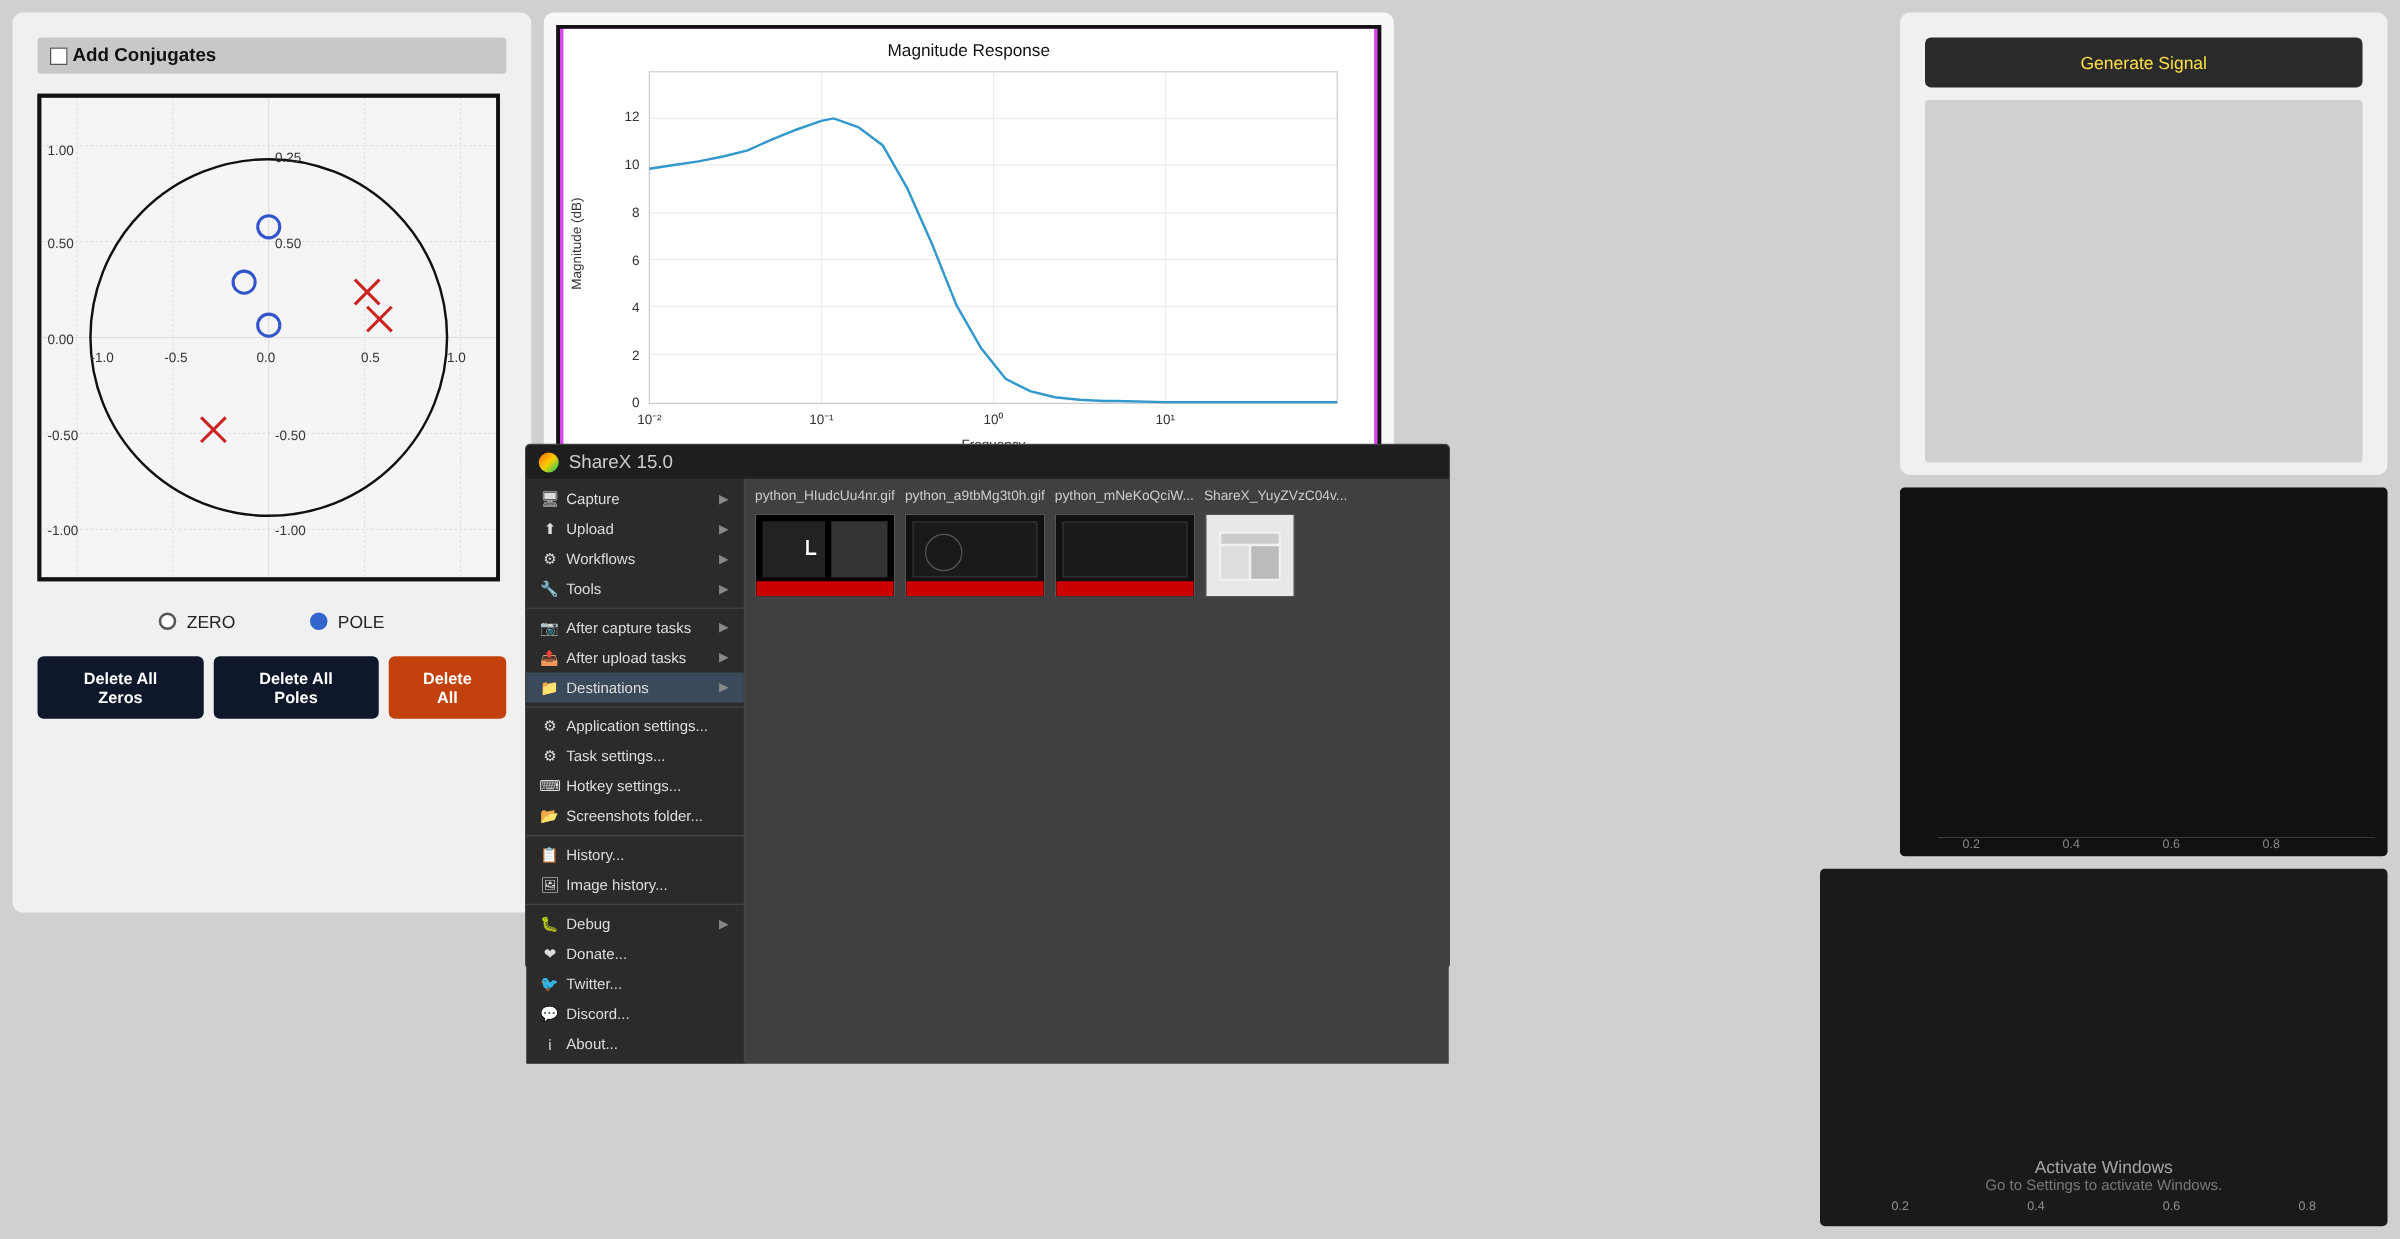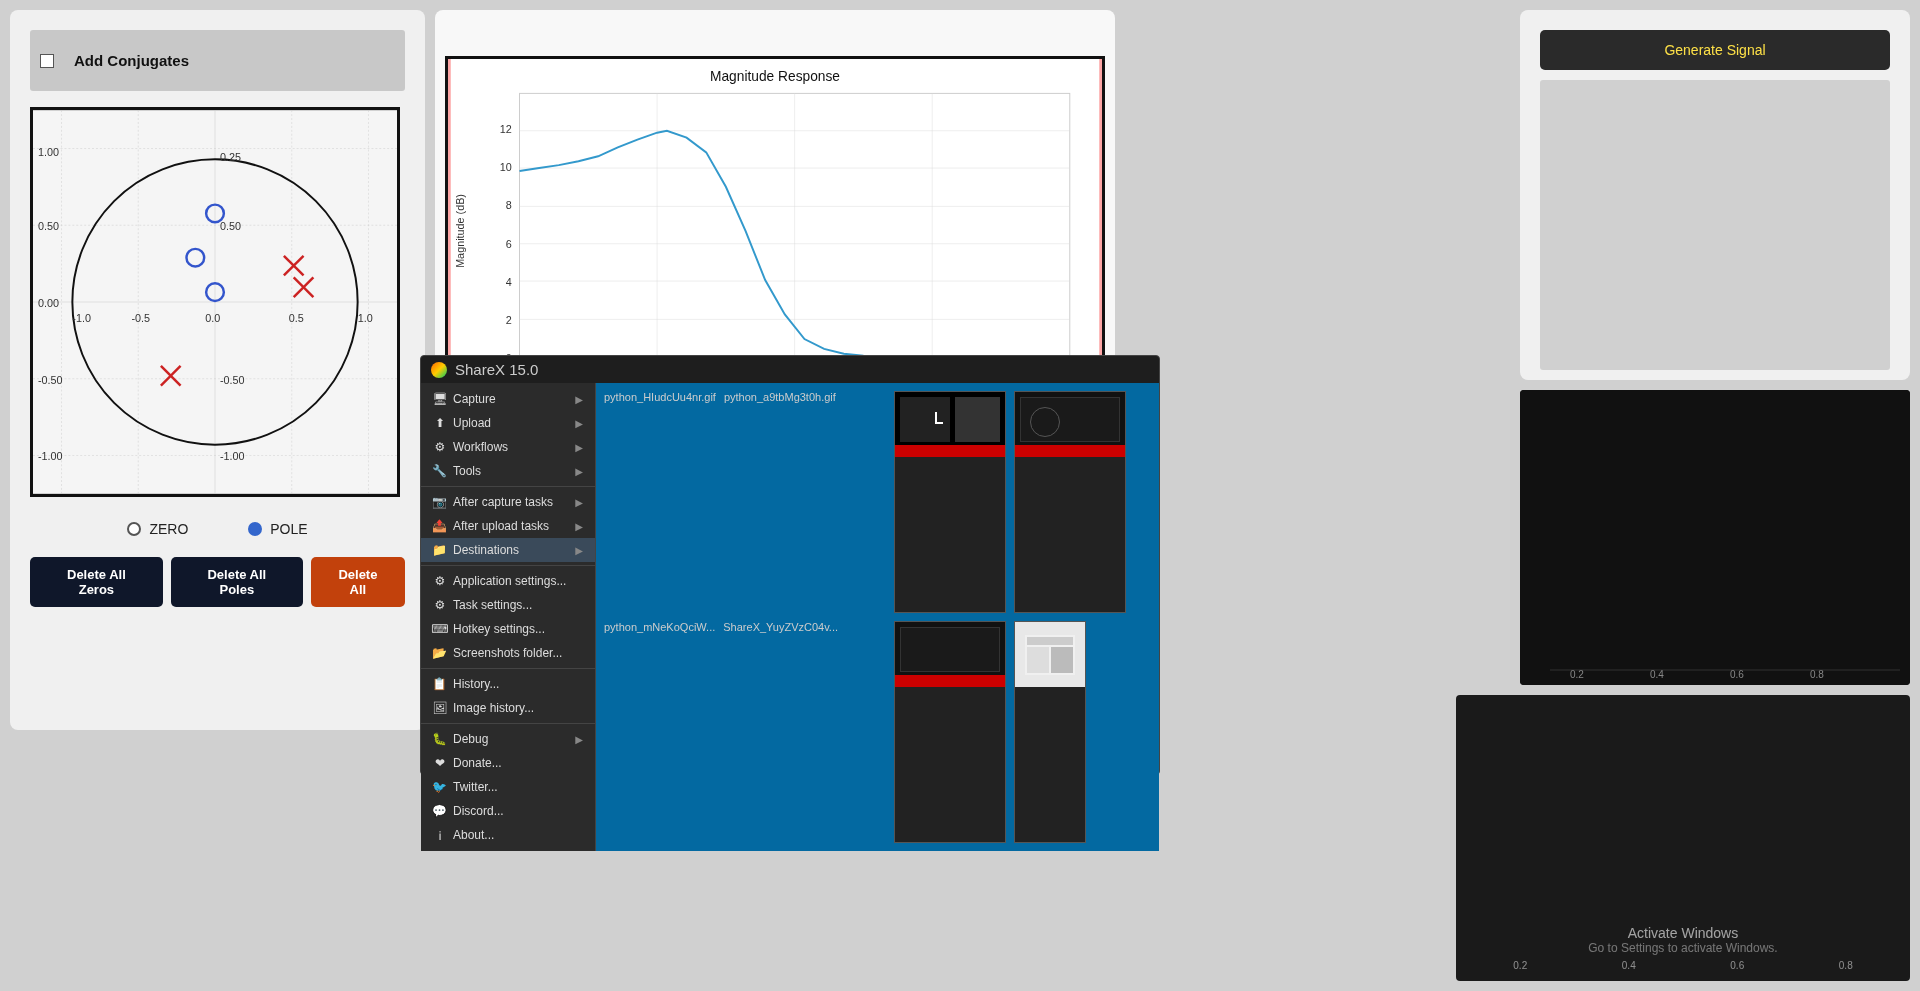--- a/index.html
+++ b/index.html
@@ -26,10 +26,10 @@
     .add-conjugates-row {
       display: flex;
       align-items: center;
-      gap: 20px;
+      gap: 4px;
       margin-bottom: 16px;
       background: #c8c8c8;
-      padding: 22px 10px;
+      padding: 6px 10px;
       border-radius: 3px;
     }
     .add-conjugates-checkbox {

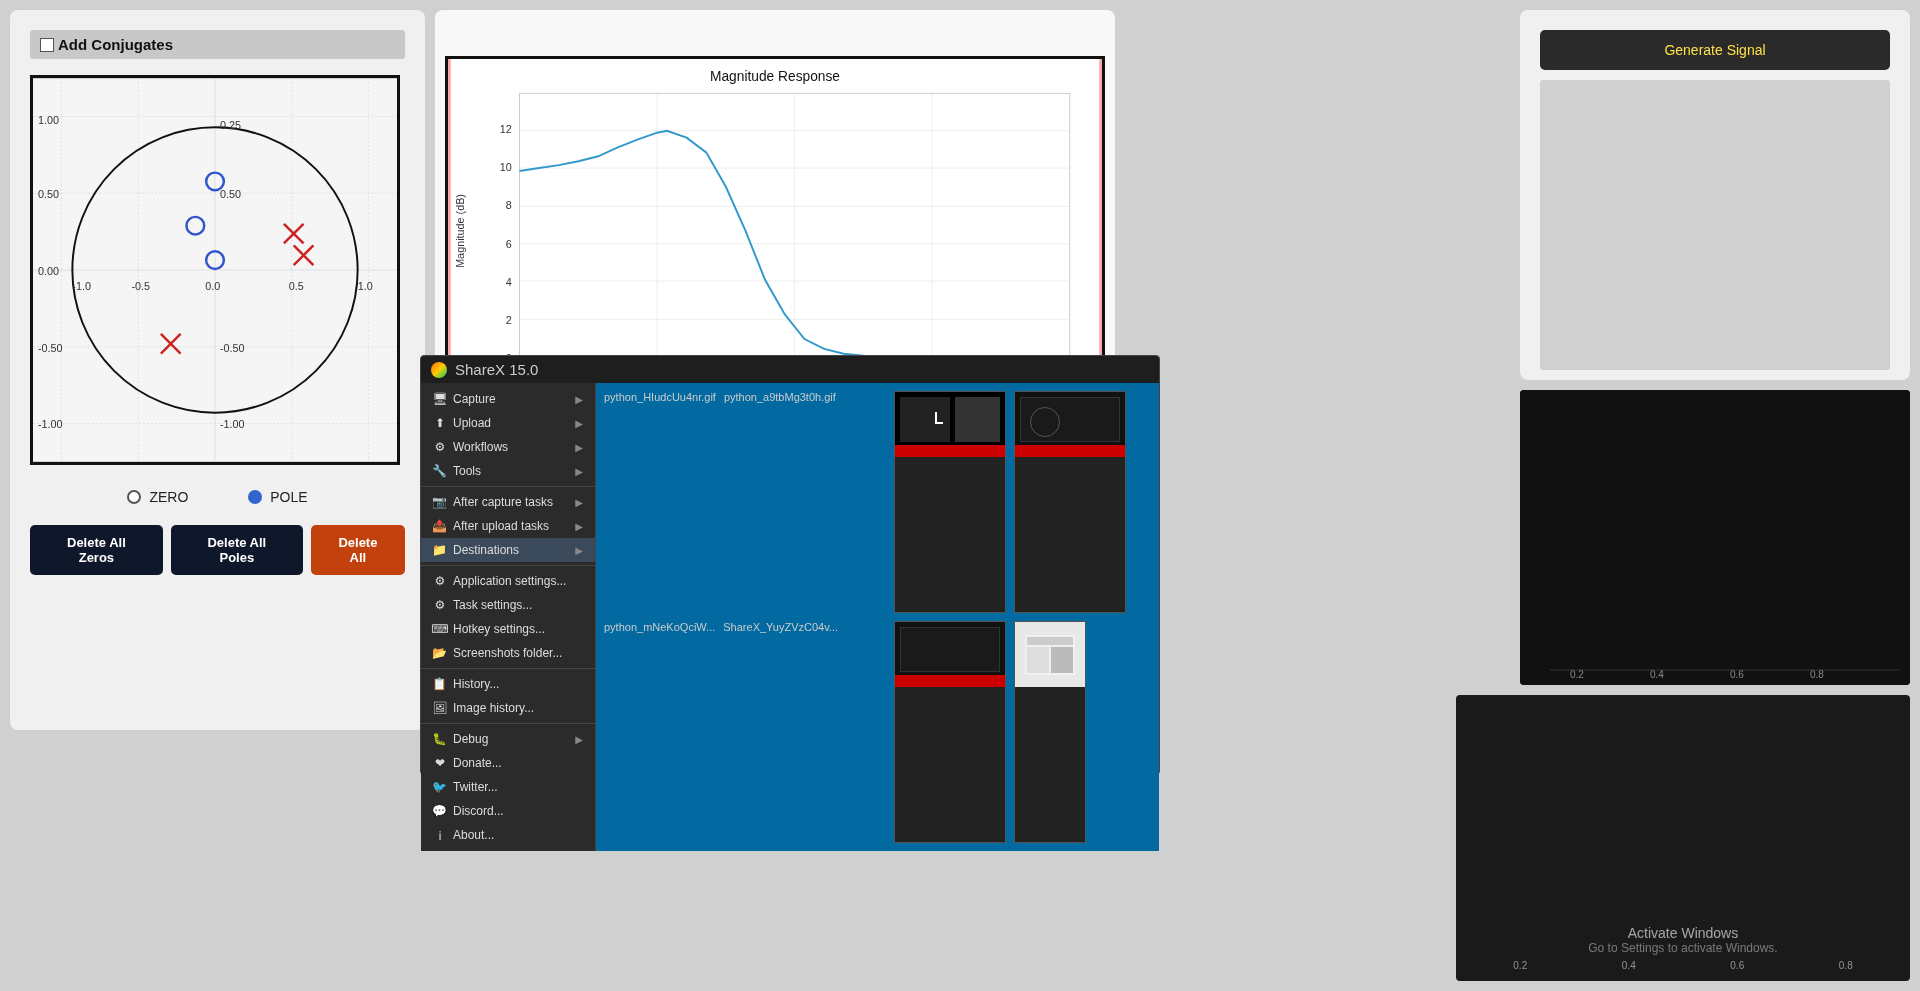--- a/index.html
+++ b/index.html
@@ -117,12 +117,11 @@
       padding: 10px;
     }
     .mag-plot-box {
-      background: #fca5a5;
+      background: #d946ef;
       border: 3px solid #111;
       width: 100%;
       height: 100%;
       position: relative;
-      margin-top: 36px;
     }
     .mag-plot-box svg {
       width: 100%;

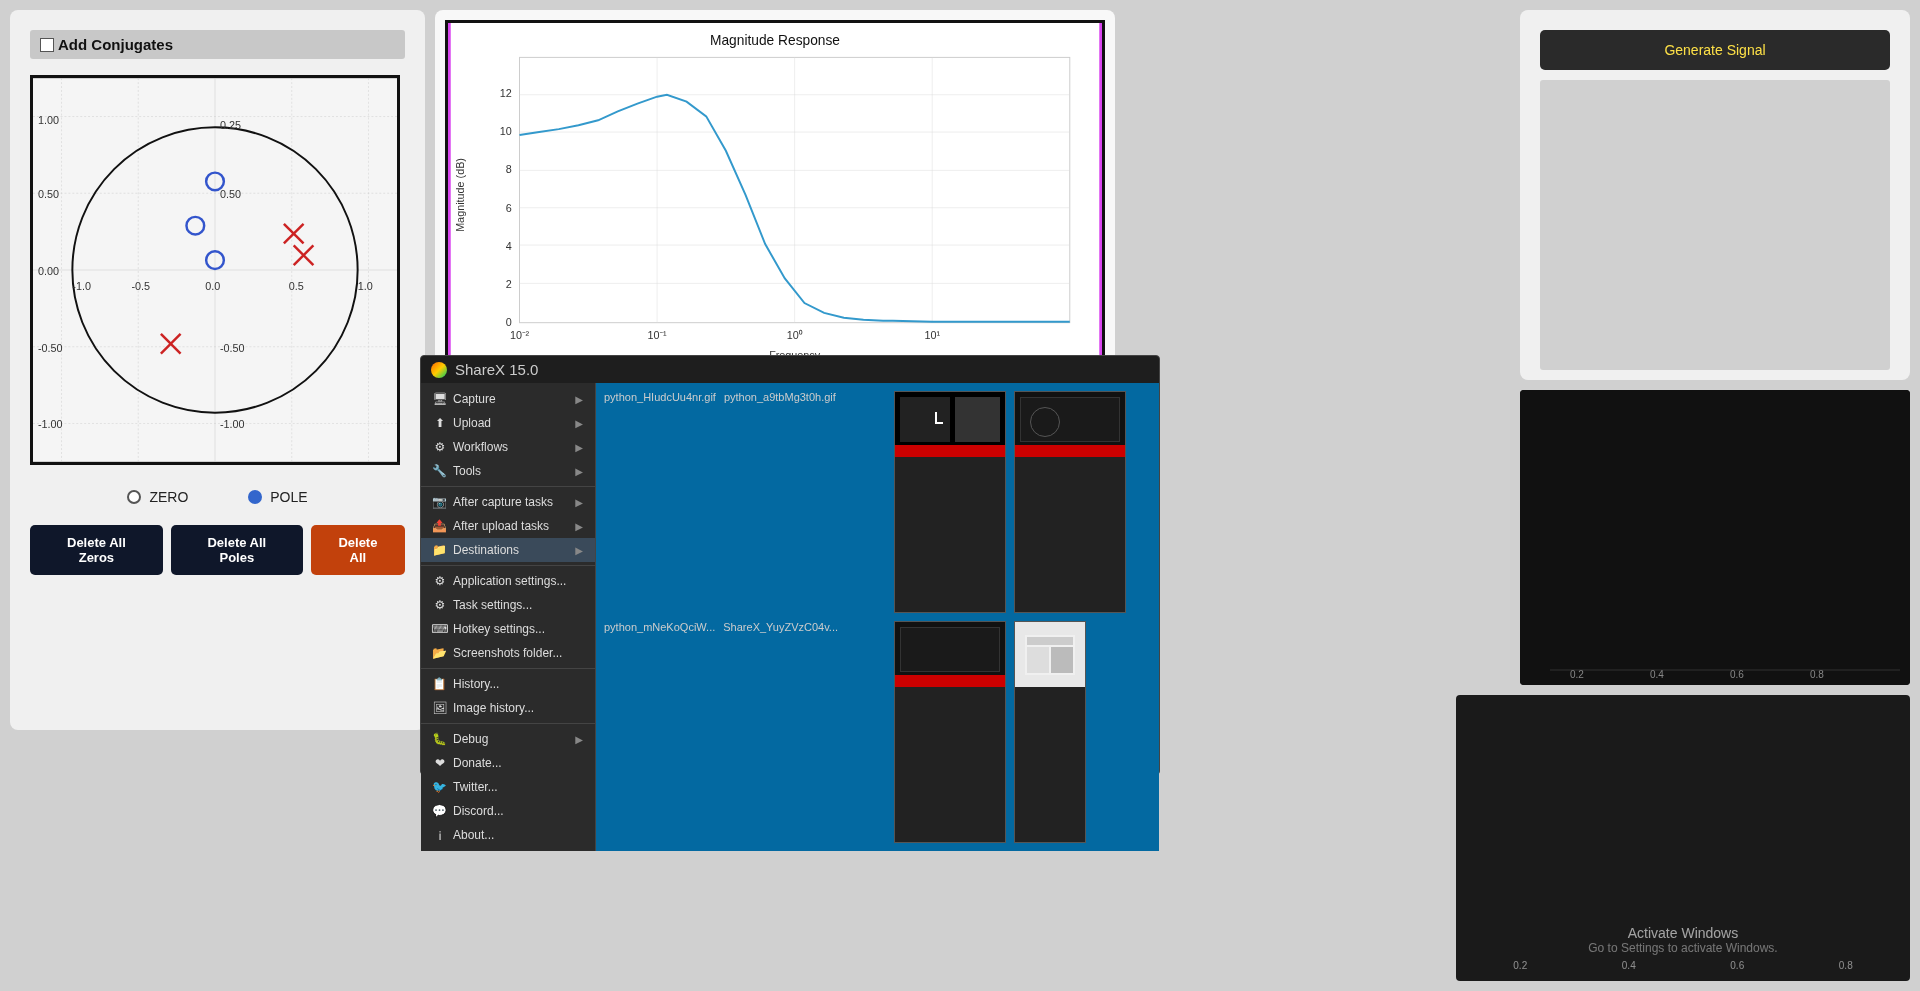--- a/index.html
+++ b/index.html
@@ -287,10 +287,10 @@
     
     .sharex-content {
       flex: 1;
-      background: #0369a1;
+      background: #404040;
       padding: 8px;
       display: flex;
-      flex-direction: row;
+      flex-direction: column;
       gap: 8px;
     }
     .sharex-tabs {

